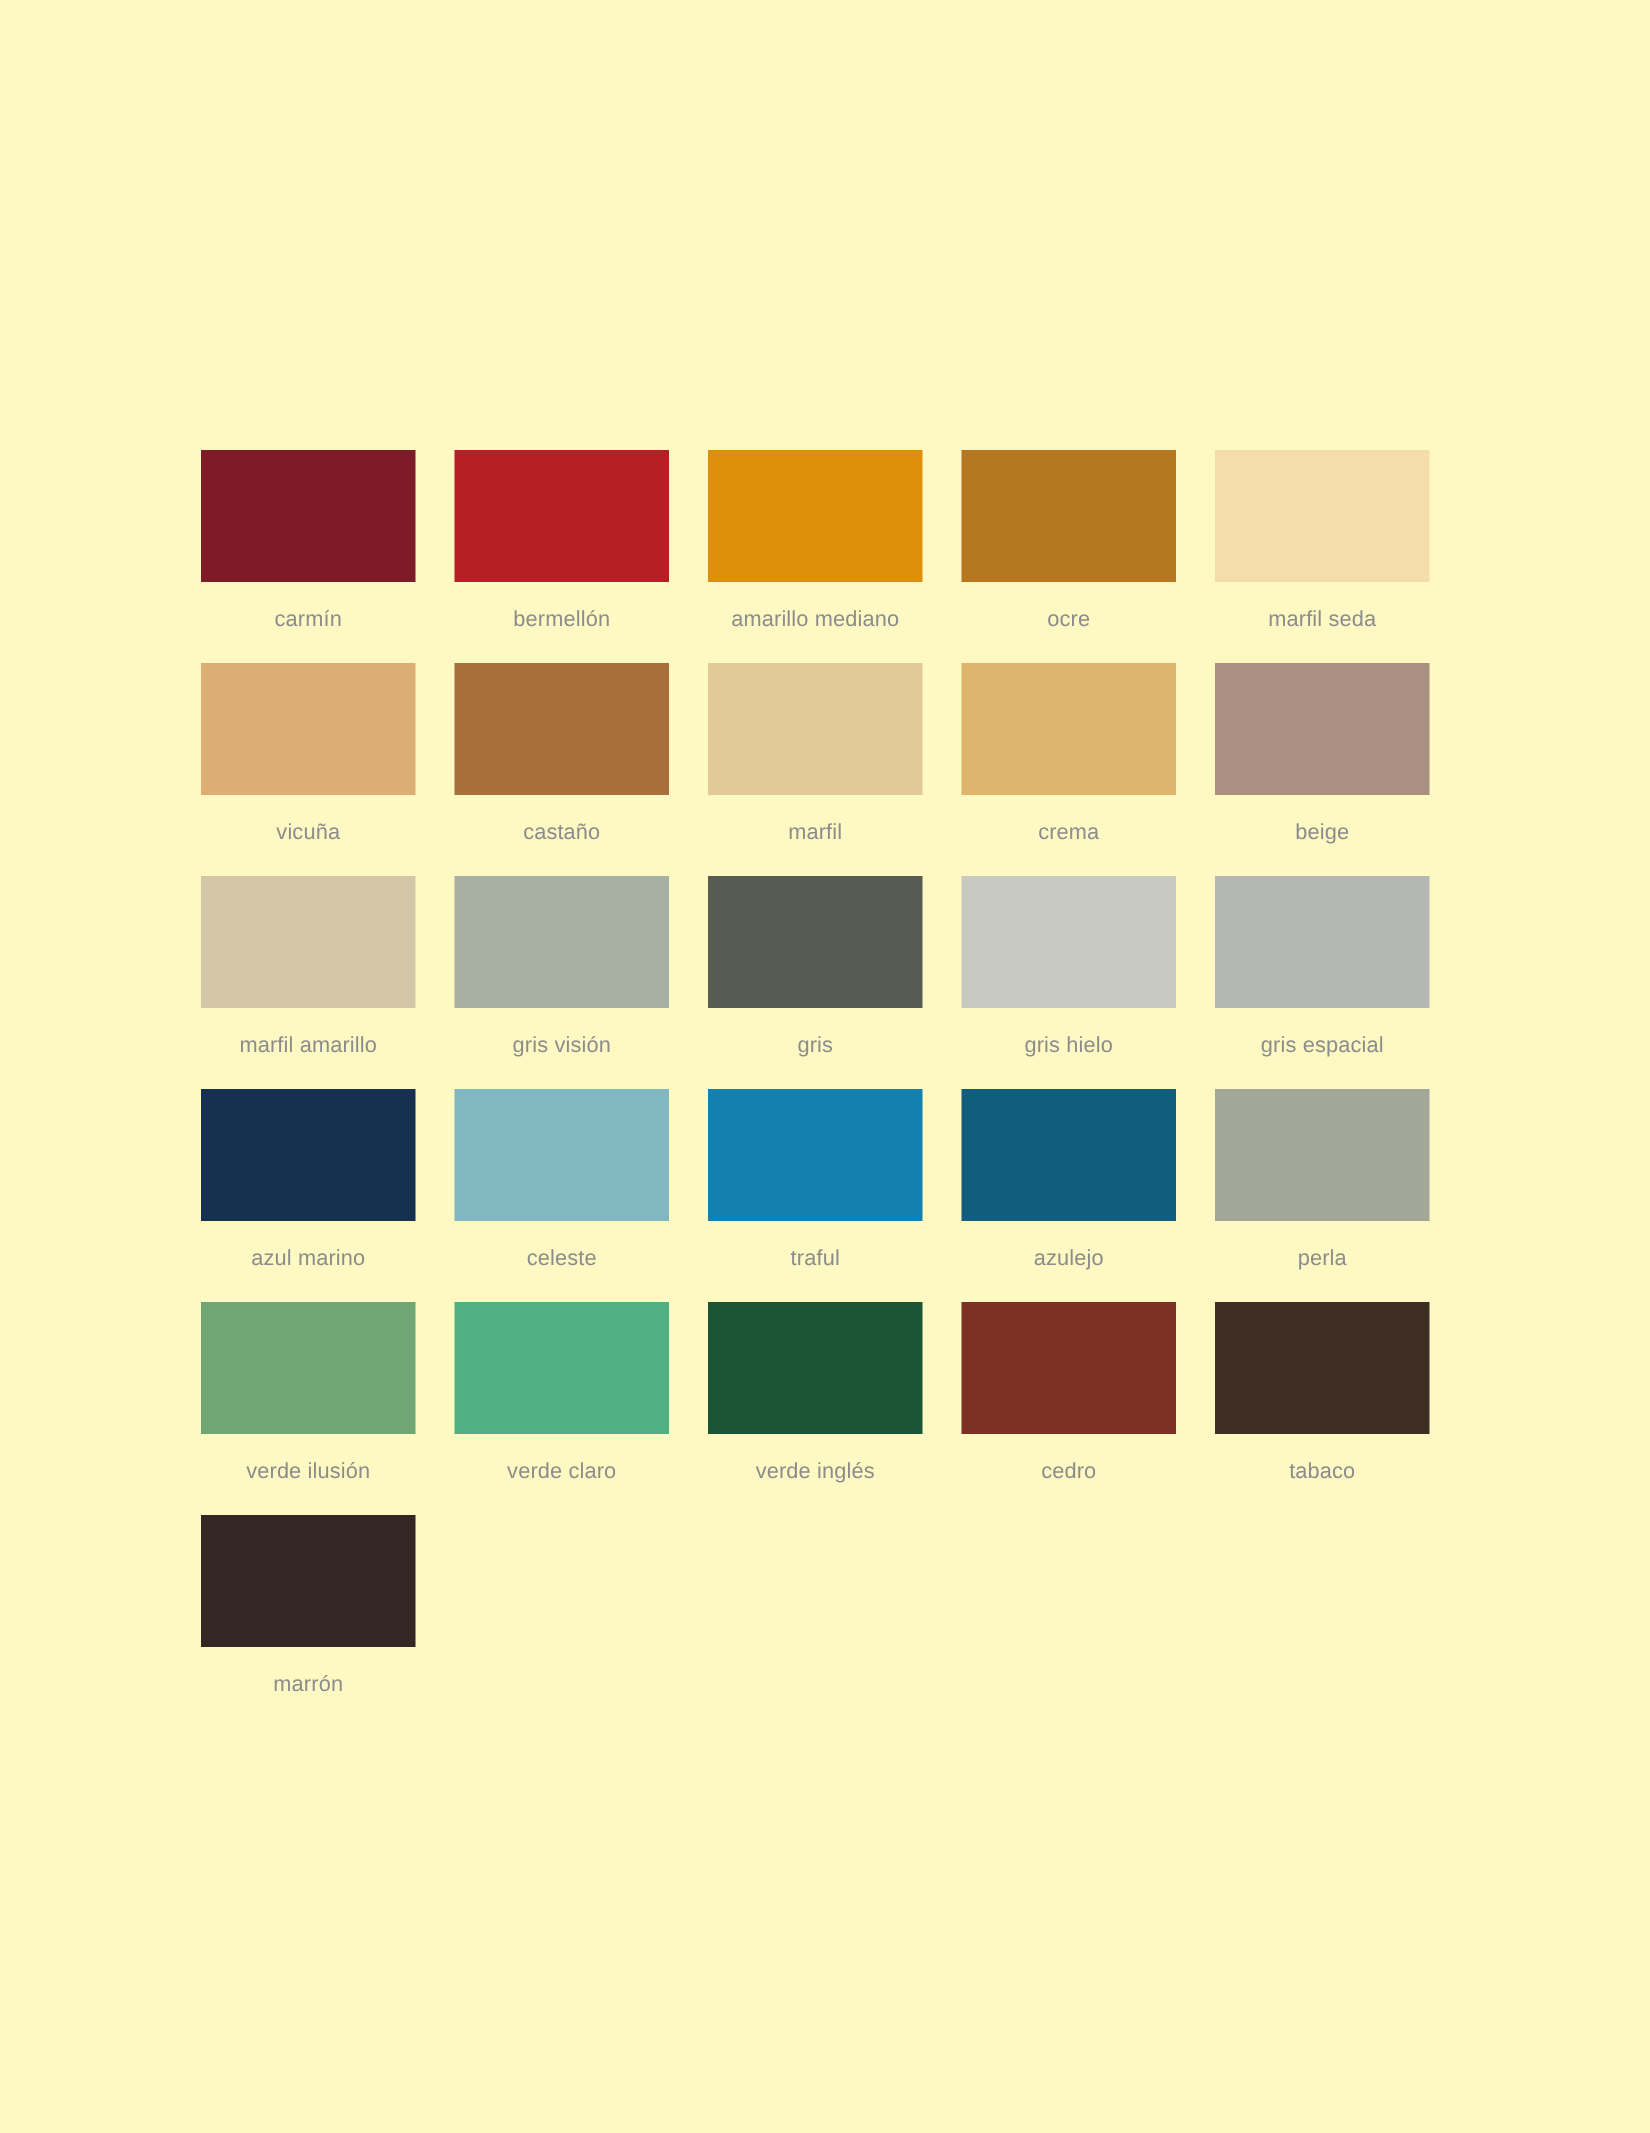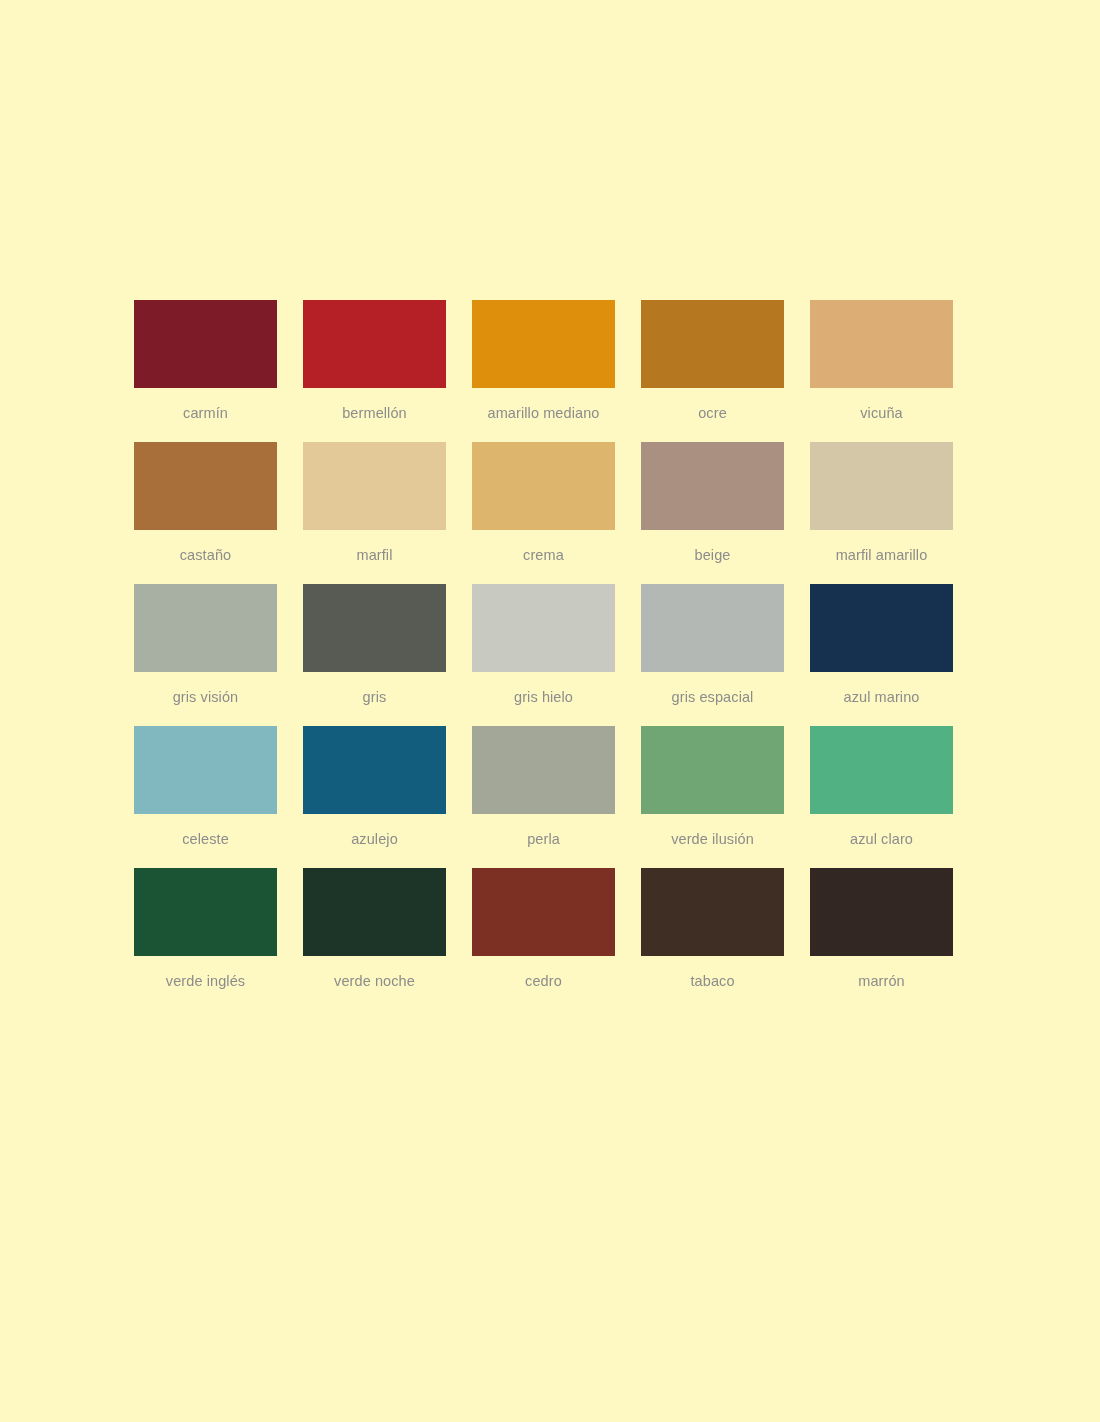--- a/index.html
+++ b/index.html
@@ -77,6 +77,10 @@
       <div class="swatch-cell">
         <span class="swatch-chip" style="background-color: rgb(181, 119, 31);"></span>
         <span class="swatch-label">ocre</span>
+      </div>
+      <div class="swatch-cell">
+        <span class="swatch-chip" style="background-color: rgb(245, 220, 171);"></span>
+        <span class="swatch-label">marfil seda</span>
       </div>
       <div class="swatch-cell">
         <span class="swatch-chip" style="background-color: rgb(220, 174, 118);"></span>

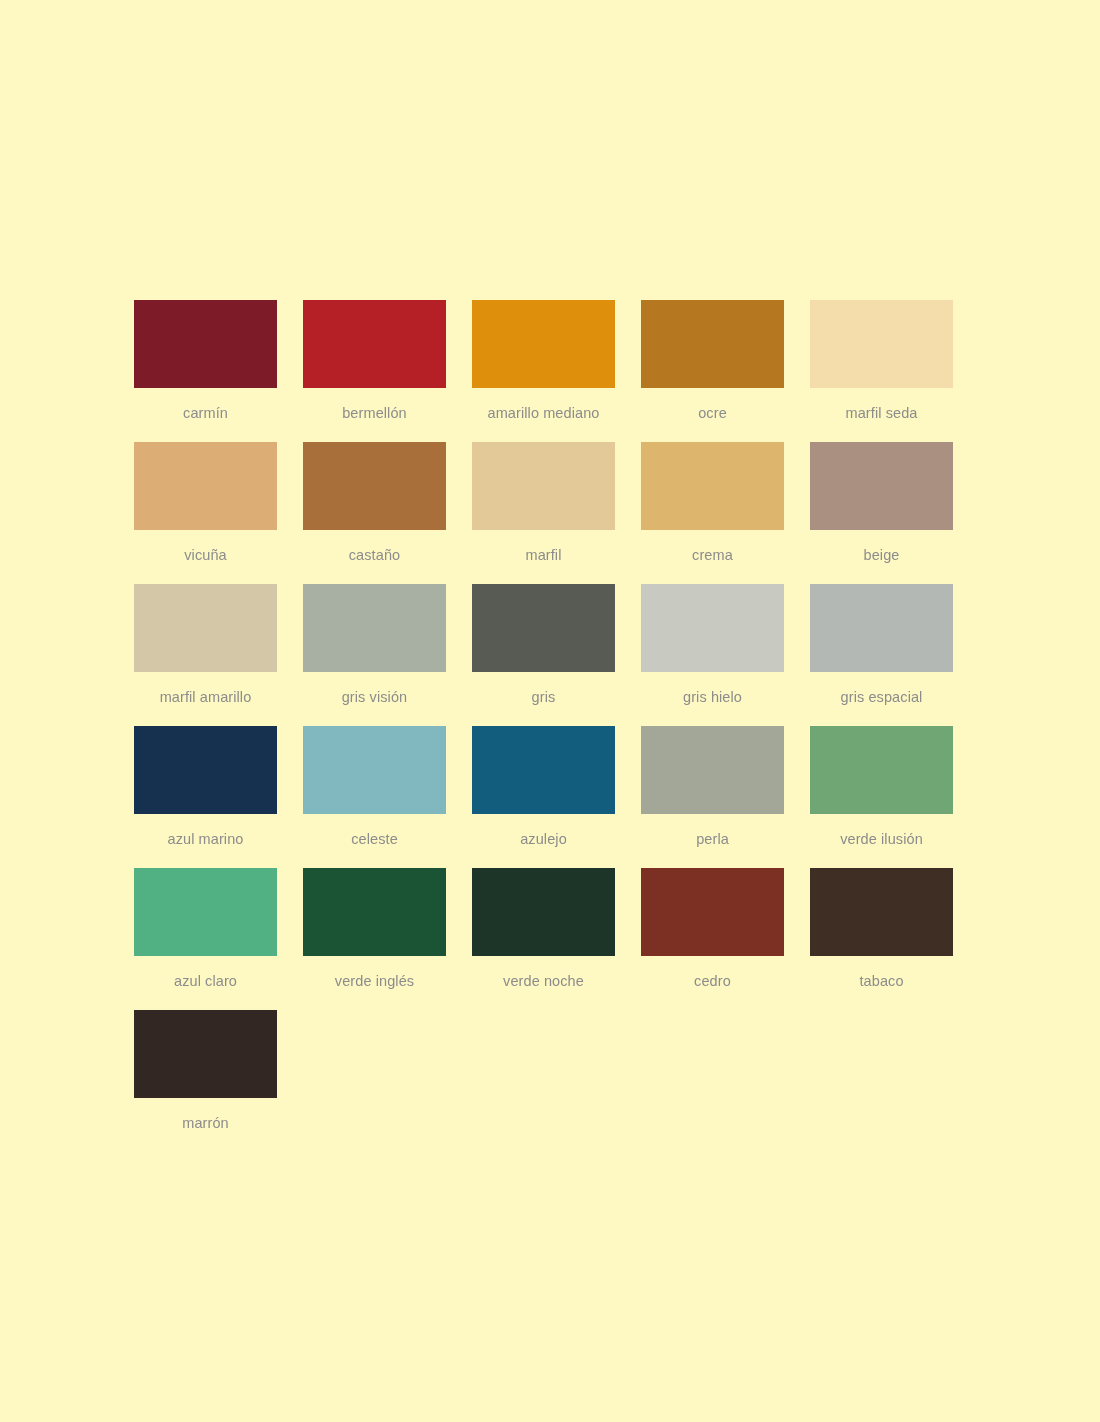--- a/index.html
+++ b/index.html
@@ -131,6 +131,10 @@
         <span class="swatch-label">celeste</span>
       </div>
       <div class="swatch-cell">
+        <span class="swatch-chip" style="background-color: rgb(20, 128, 176);"></span>
+        <span class="swatch-label">traful</span>
+      </div>
+      <div class="swatch-cell">
         <span class="swatch-chip" style="background-color: rgb(18, 92, 125);"></span>
         <span class="swatch-label">azulejo</span>
       </div>

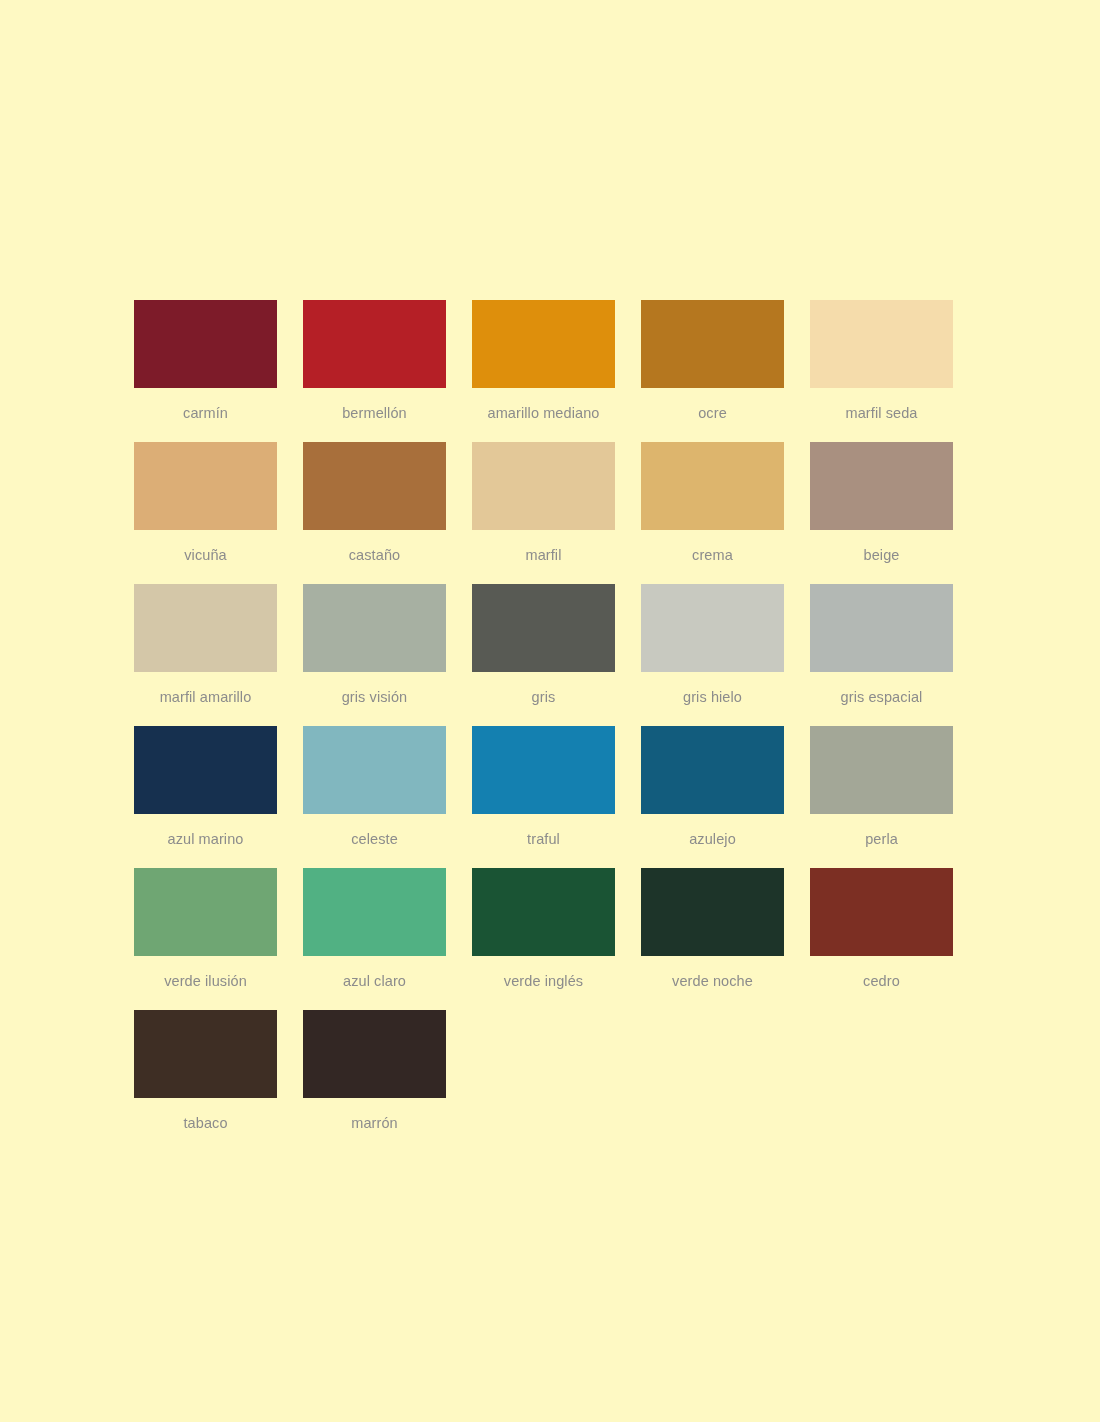--- a/index.html
+++ b/index.html
@@ -148,7 +148,7 @@
       </div>
       <div class="swatch-cell">
         <span class="swatch-chip" style="background-color: rgb(81, 177, 131);"></span>
-        <span class="swatch-label">azul claro</span>
+        <span class="swatch-label">verde claro</span>
       </div>
       <div class="swatch-cell">
         <span class="swatch-chip" style="background-color: rgb(26, 84, 52);"></span>

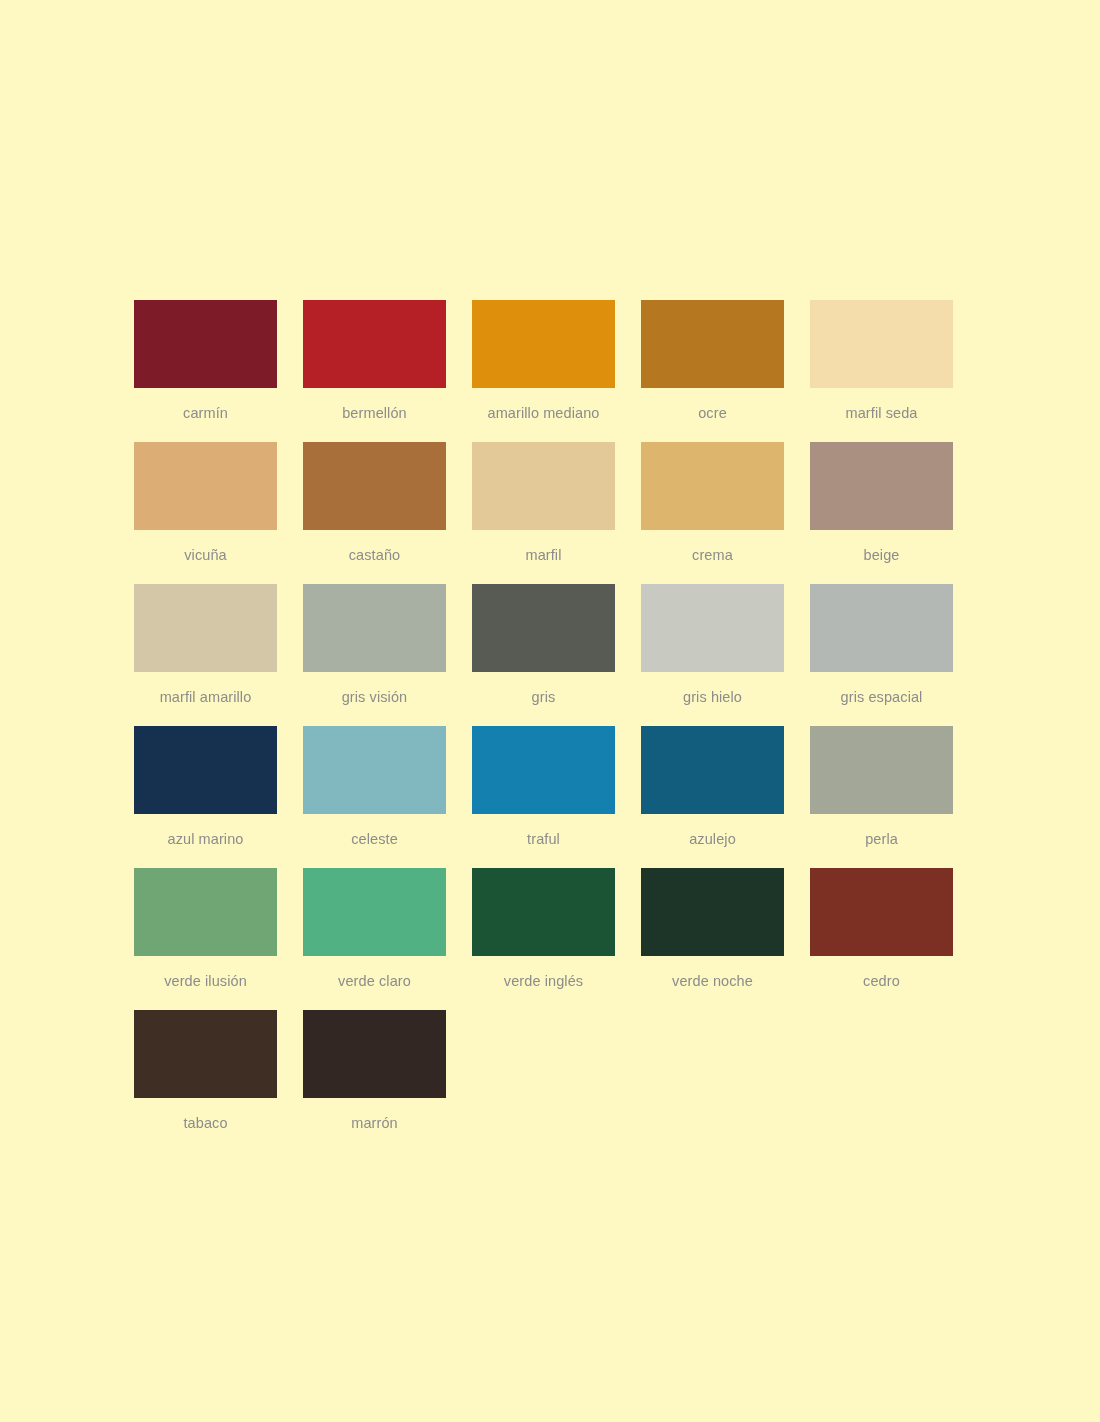--- a/index.html
+++ b/index.html
@@ -155,10 +155,6 @@
         <span class="swatch-label">verde inglés</span>
       </div>
       <div class="swatch-cell">
-        <span class="swatch-chip" style="background-color: rgb(29, 52, 41);"></span>
-        <span class="swatch-label">verde noche</span>
-      </div>
-      <div class="swatch-cell">
         <span class="swatch-chip" style="background-color: rgb(124, 47, 35);"></span>
         <span class="swatch-label">cedro</span>
       </div>

